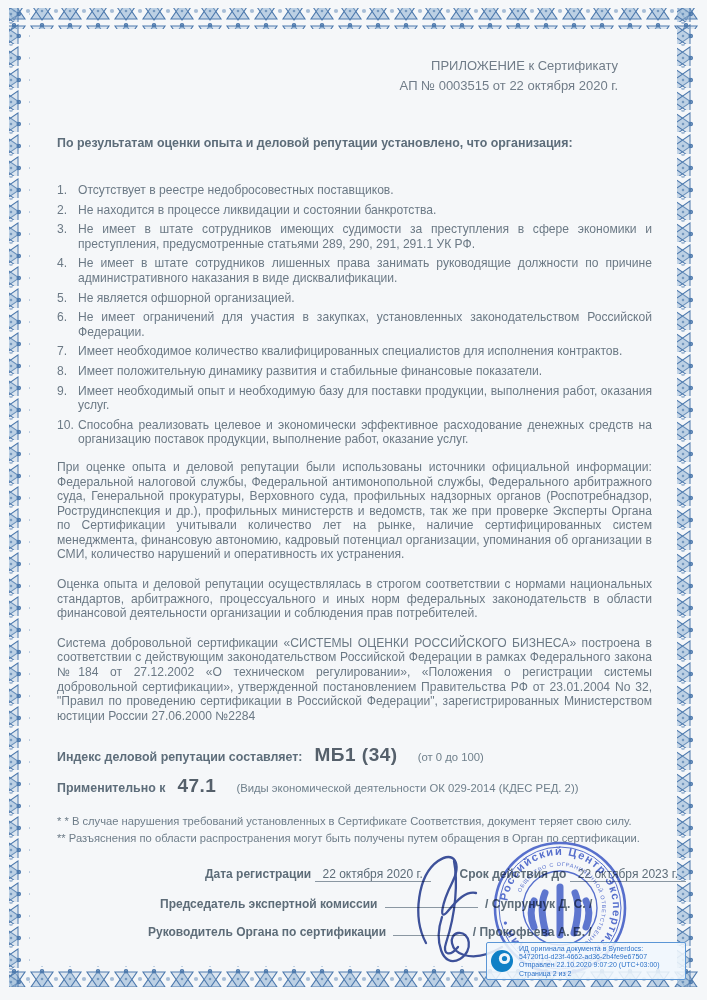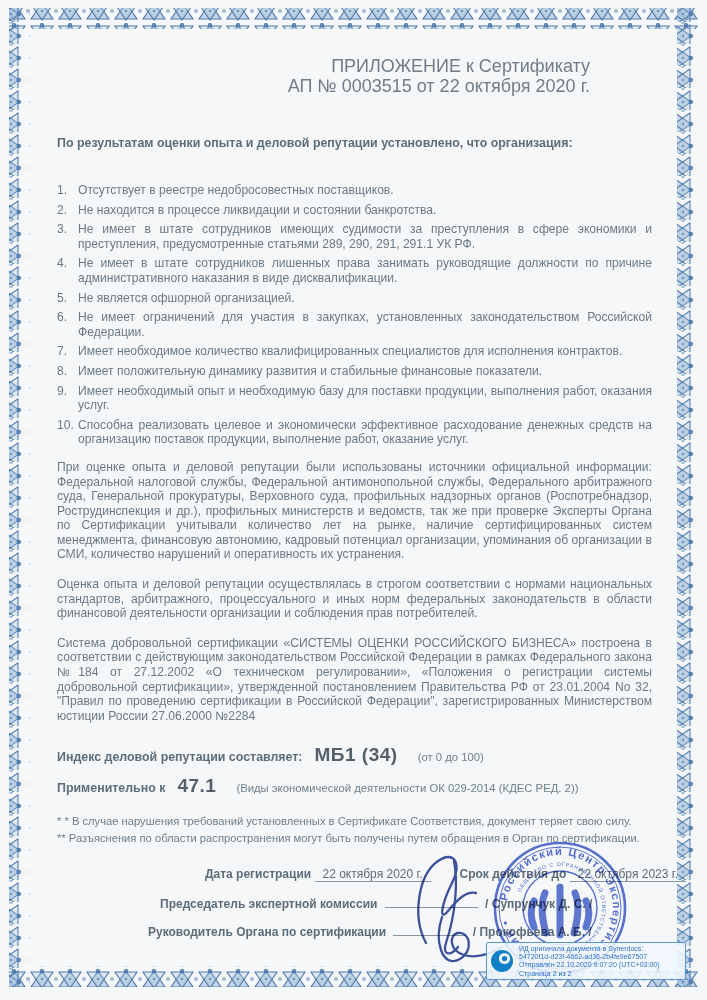--- a/index.html
+++ b/index.html
@@ -15,9 +15,9 @@
   .border-svg{position:absolute;left:0;top:0;z-index:1;pointer-events:none;}
   .content{position:relative;z-index:2;padding:0 55px 0 57px;}
   .title-block{
-    margin:56px 62px 0 0;
+    margin:56px 34px 0 0;
     text-align:right;
-    font-size:18px;line-height:20px;
+    font-size:13px;line-height:20px;
     color:#707c88;
   }
   .intro{

